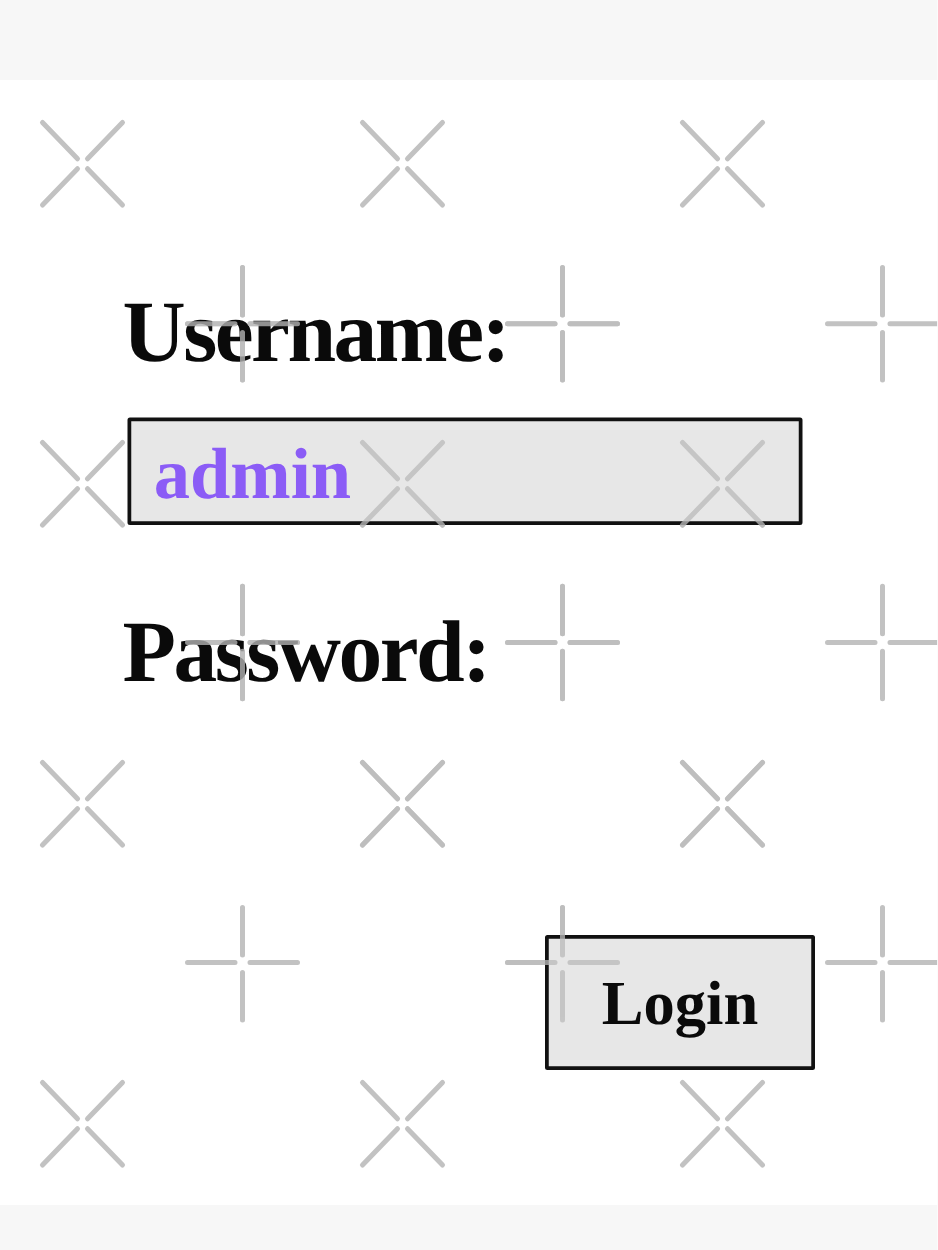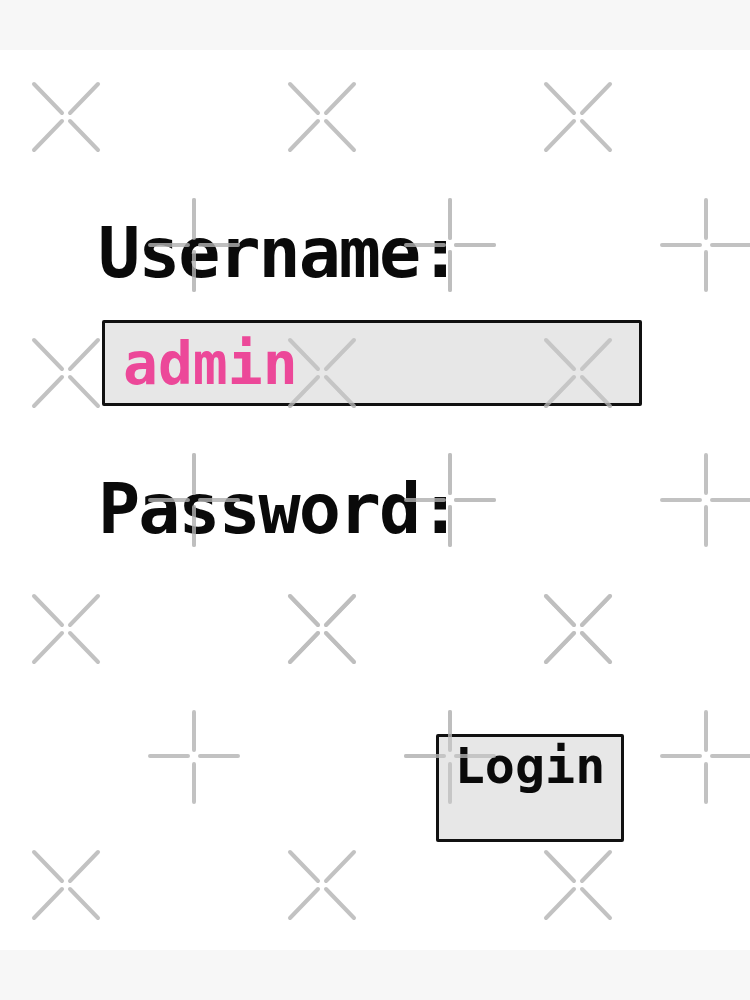--- a/index.html
+++ b/index.html
@@ -9,8 +9,8 @@
       font-family: "DejaVu Sans Mono", monospace;
     }
     .sheet {
-      position: absolute; left: 0; top: 50px; width: 750px; height: 900px;
-      background: #ffffff; overflow: hidden;
+      position: absolute; left: 0; top: 64px; width: 750px; height: 900px;
+      background: #ffffff; overflow: hidden; font-family: Liberation Serif, serif;
     }
     .wm { position: absolute; }
     .label {

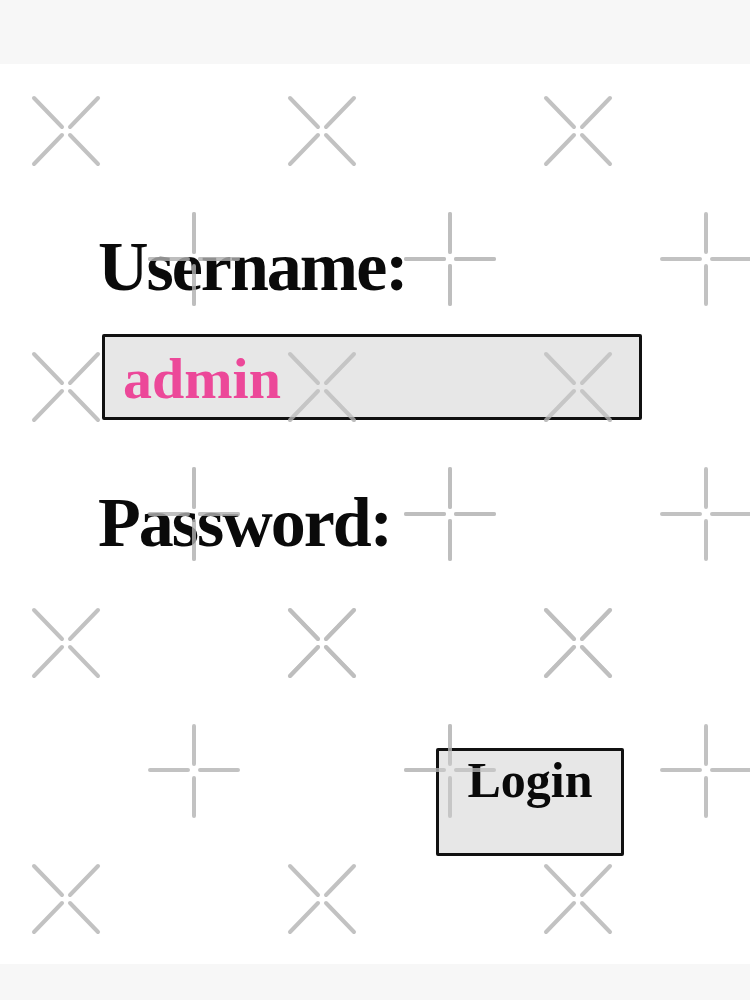--- a/index.html
+++ b/index.html
@@ -24,7 +24,7 @@
     }
     .field span {
       position: absolute; left: 18px; top: 10px; font-size: 58px; font-weight: bold;
-      color: #ec4899; line-height: 1.1;
+      color: #8b5cf6; line-height: 1.1;
     }
     .btn {
       position: absolute; left: 436px; top: 684px; width: 188px; height: 108px;

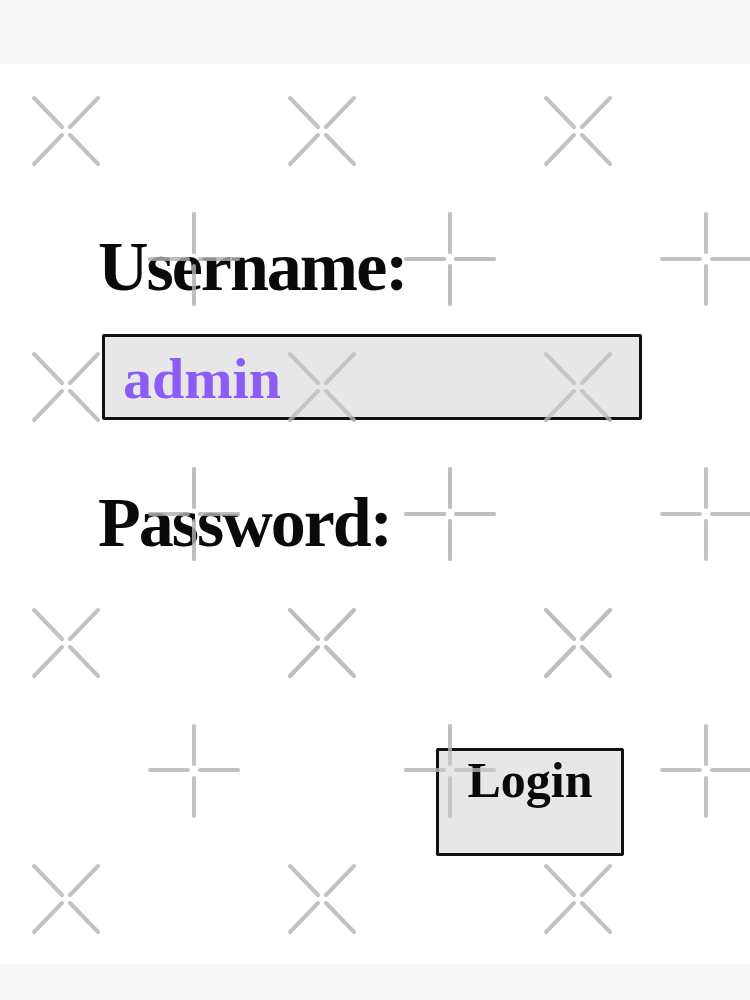--- a/index.html
+++ b/index.html
@@ -27,9 +27,9 @@
       color: #8b5cf6; line-height: 1.1;
     }
     .btn {
-      position: absolute; left: 436px; top: 684px; width: 188px; height: 108px;
+      position: absolute; left: 436px; top: 684px; width: 216px; height: 108px;
       border: 3px solid #111; border-radius: 2px; background: rgba(228,228,228,0.88);
-      box-sizing: border-box; z-index: 2; display: flex; align-items: flex-start; justify-content: center;
+      box-sizing: border-box; z-index: 2; display: flex; align-items: center; justify-content: center;
     }
     .btn span { font-size: 50px; font-weight: bold; color: #0a0a0a; }
     .overlay { position: absolute; left: 0; top: 0; z-index: 3; pointer-events: none; }

